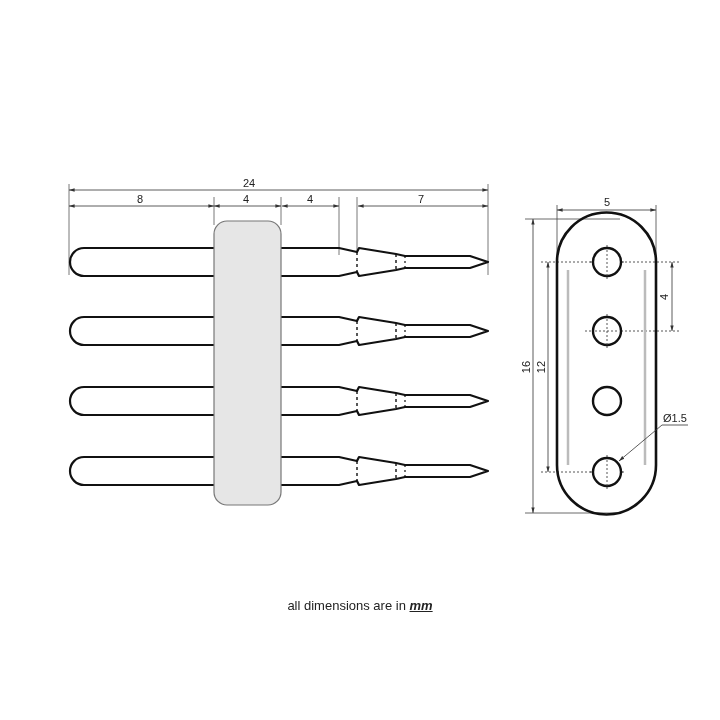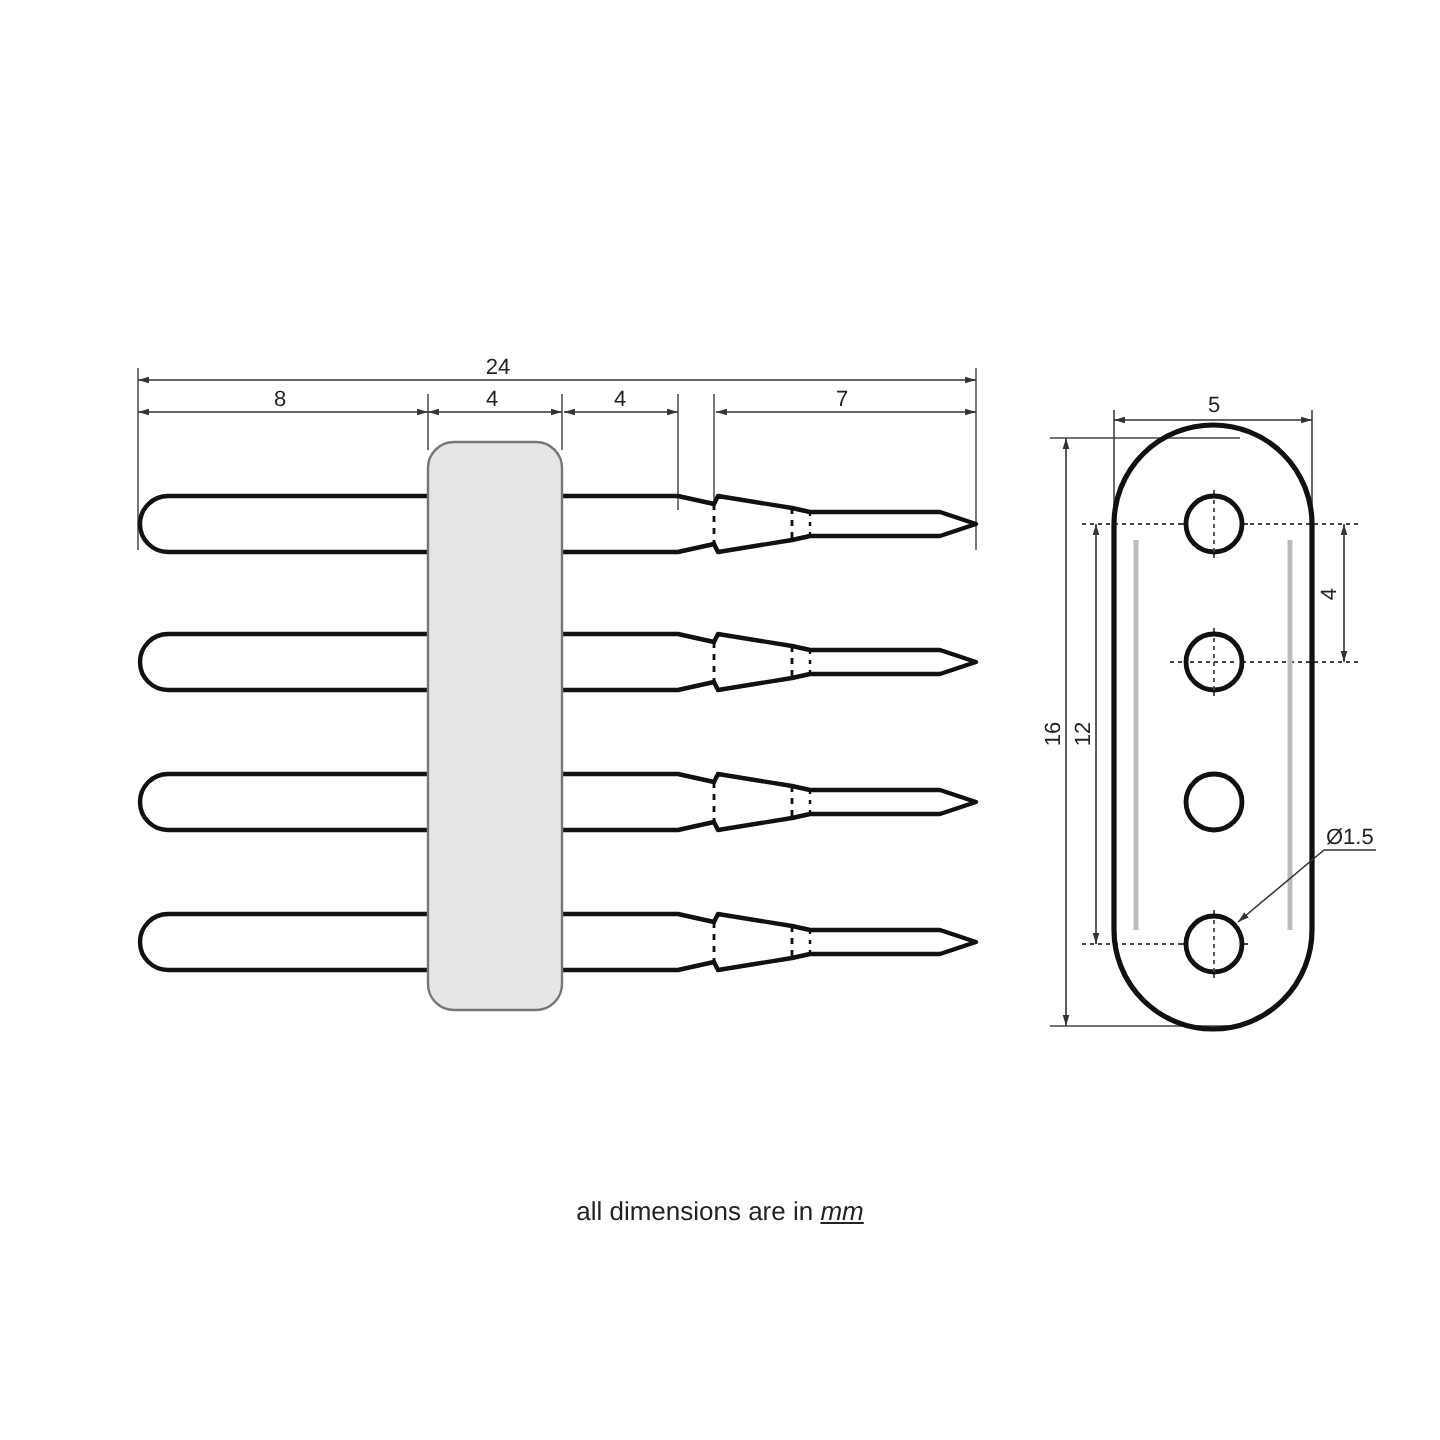--- a/index.html
+++ b/index.html
@@ -7,7 +7,7 @@
     svg { position: absolute; left: 0; top: 0; }
     .dimtext { font-family: "Liberation Sans", sans-serif; font-size: 11px; fill: #222; }
     .caption { position: absolute; left: 0; width: 720px; top: 598px; text-align: center; font-size: 13px; color: #222; font-family: "Liberation Sans", sans-serif; }
-    .caption .unit { font-weight: normal; font-style: italic; text-decoration: underline; }
+    .caption .unit { font-weight: bold; font-style: italic; text-decoration: underline; }
   </style>
 </head>
 <body>

